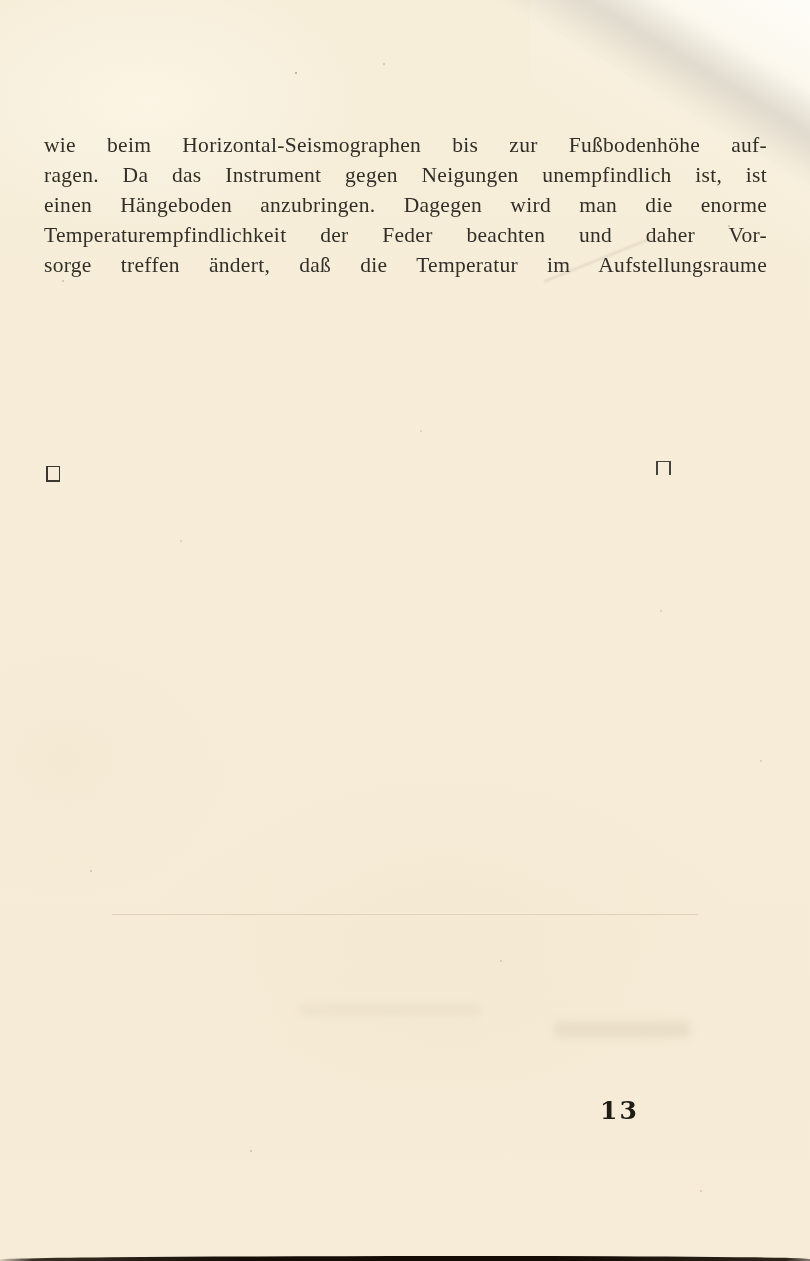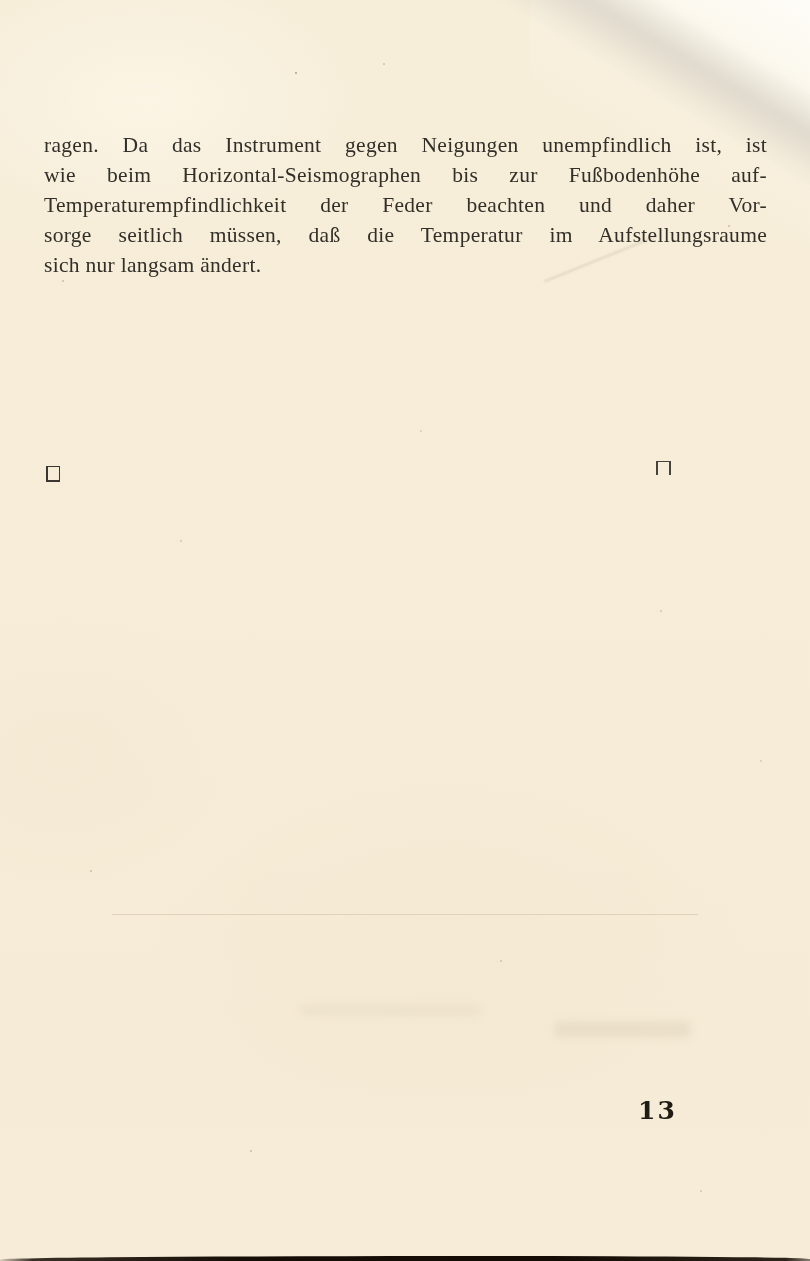--- a/index.html
+++ b/index.html
@@ -196,8 +196,8 @@
   <div class="crease-line-2"></div>
 
   <div class="body-text">
+    <div class="line">wie beim Horizontal-Seismographen bis zur Fußbodenhöhe auf-</div>
     <div class="line">ragen. Da das Instrument gegen Neigungen unempfindlich ist, ist</div>
-    <div class="line">wie beim Horizontal-Seismographen bis zur Fußbodenhöhe auf-</div>
     <div class="line">Temperaturempfindlichkeit der Feder beachten und daher Vor-</div>
     <div class="line">sorge seitlich müssen, daß die Temperatur im Aufstellungsraume</div>
     <div class="line last">sich nur langsam ändert.</div>

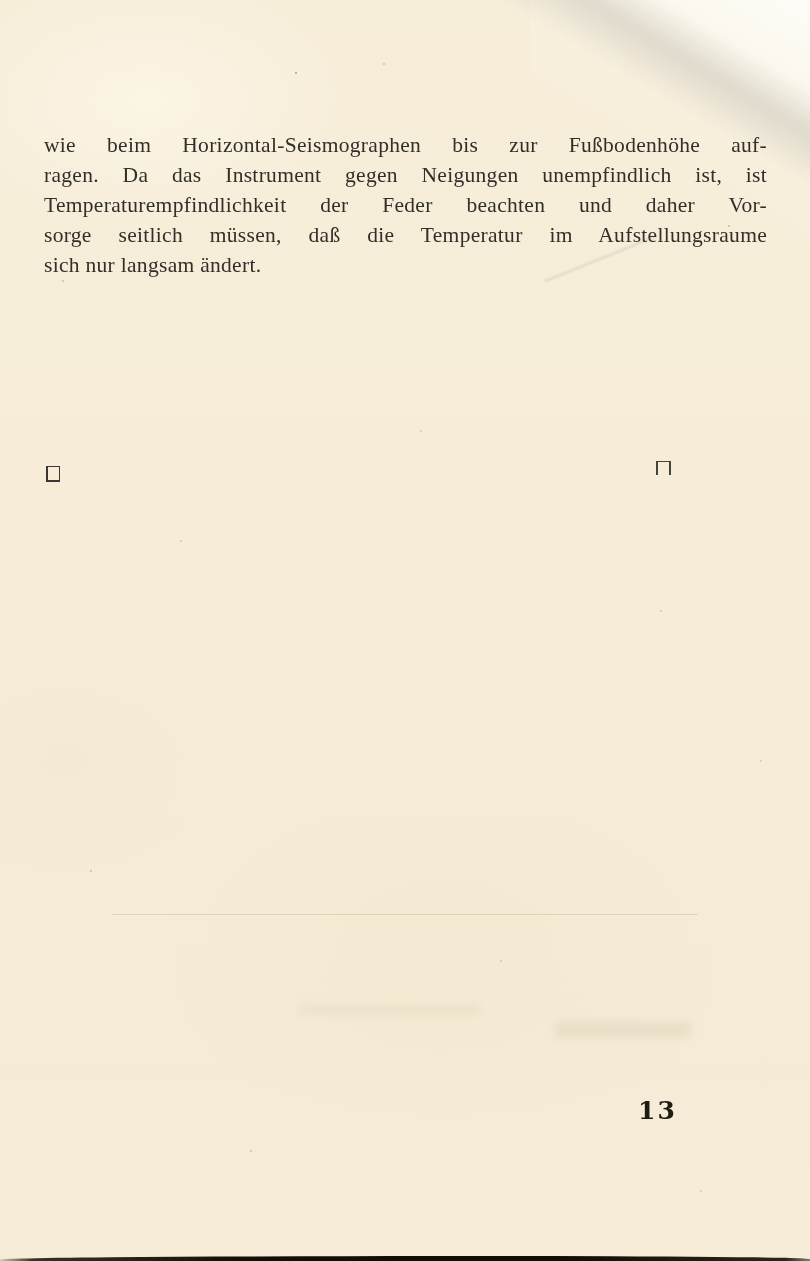--- a/index.html
+++ b/index.html
@@ -198,6 +198,7 @@
   <div class="body-text">
     <div class="line">wie beim Horizontal-Seismographen bis zur Fußbodenhöhe auf-</div>
     <div class="line">ragen. Da das Instrument gegen Neigungen unempfindlich ist, ist</div>
+    <div class="line">einen Hängeboden anzubringen. Dagegen wird man die enorme</div>
     <div class="line">Temperaturempfindlichkeit der Feder beachten und daher Vor-</div>
     <div class="line">sorge seitlich müssen, daß die Temperatur im Aufstellungsraume</div>
     <div class="line last">sich nur langsam ändert.</div>

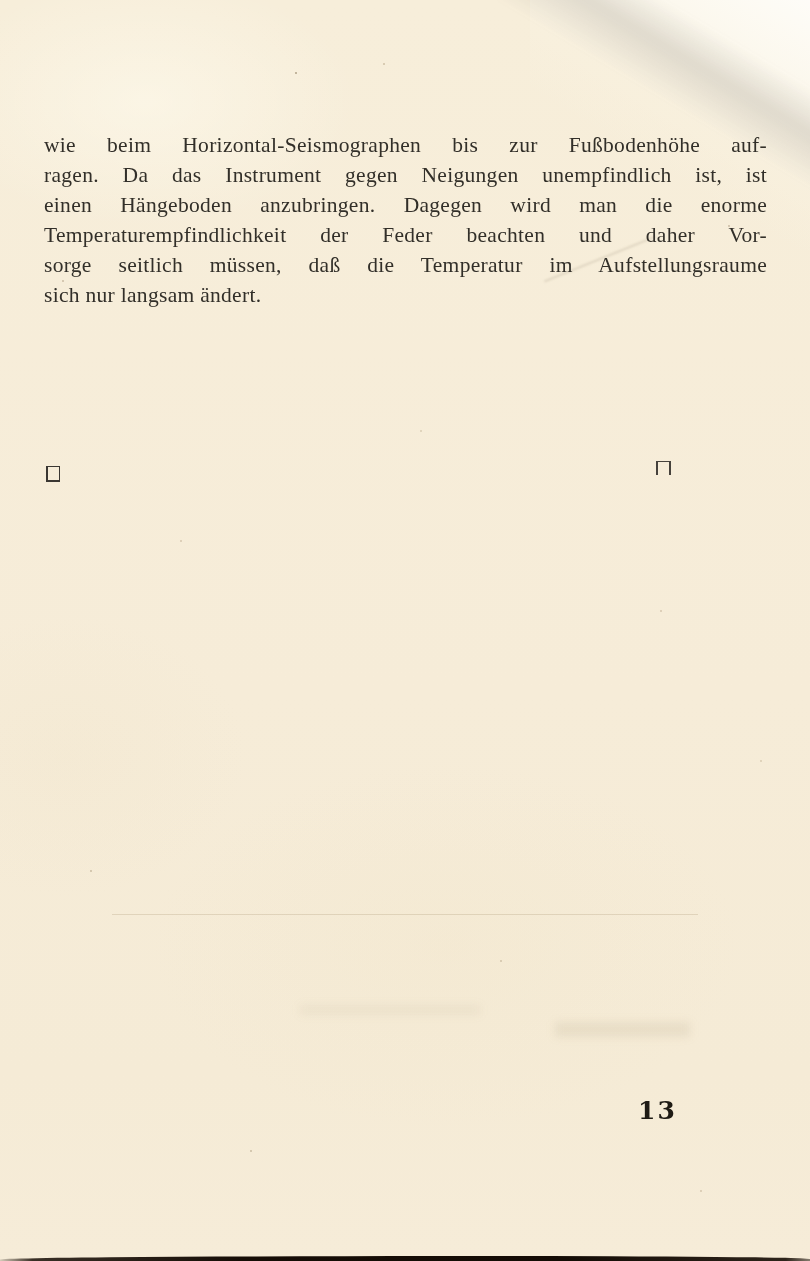--- a/index.html
+++ b/index.html
@@ -200,7 +200,7 @@
     <div class="line">ragen. Da das Instrument gegen Neigungen unempfindlich ist, ist</div>
     <div class="line">einen Hängeboden anzubringen. Dagegen wird man die enorme</div>
     <div class="line">Temperaturempfindlichkeit der Feder beachten und daher Vor-</div>
-    <div class="line">sorge seitlich müssen, daß die Temperatur im Aufstellungsraume</div>
+    <div class="line">sorge treffen ändert, daß die Temperatur im Aufstellungsraume</div>
     <div class="line last">sich nur langsam ändert.</div>
   </div>
 

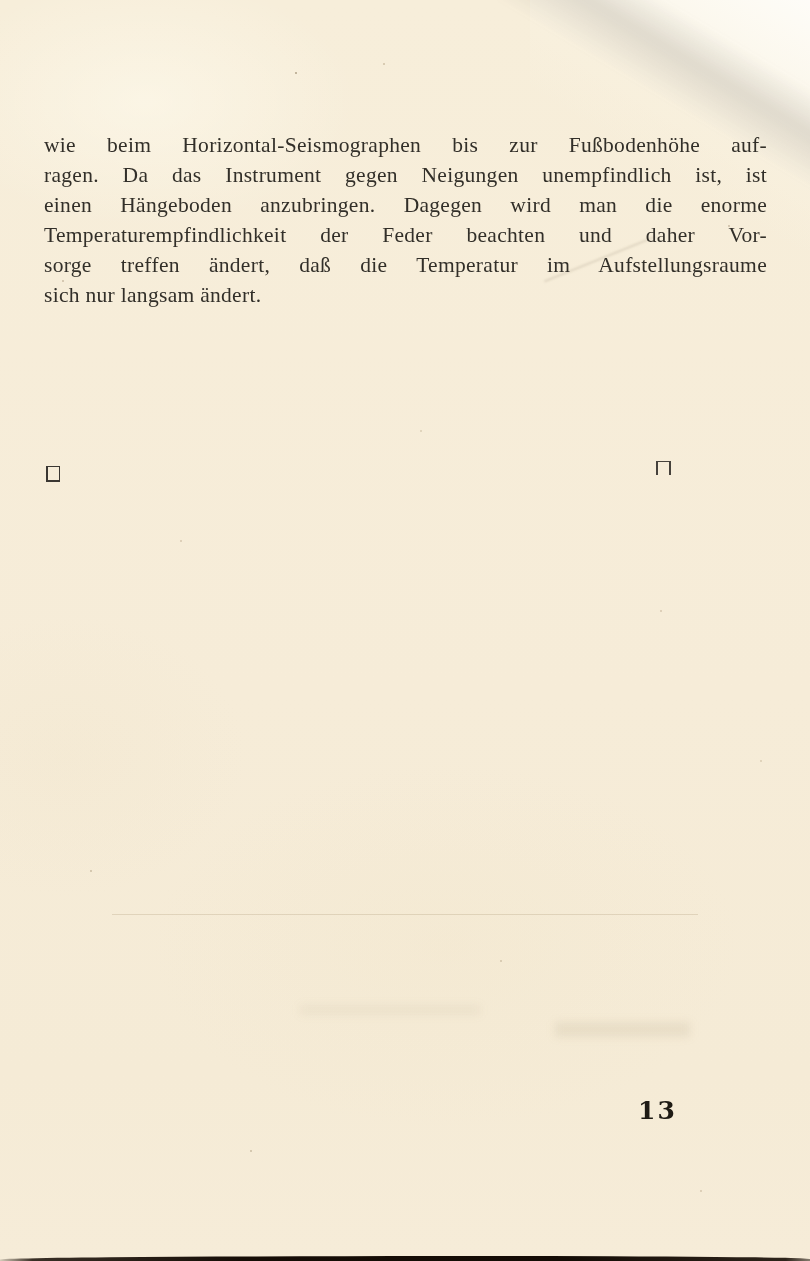--- a/index.html
+++ b/index.html
@@ -201,7 +201,6 @@
     <div class="line">einen Hängeboden anzubringen. Dagegen wird man die enorme</div>
     <div class="line">Temperaturempfindlichkeit der Feder beachten und daher Vor-</div>
     <div class="line">sorge treffen ändert, daß die Temperatur im Aufstellungsraume</div>
-    <div class="line last">sich nur langsam ändert.</div>
   </div>
 
   <div class="mark-square"></div>

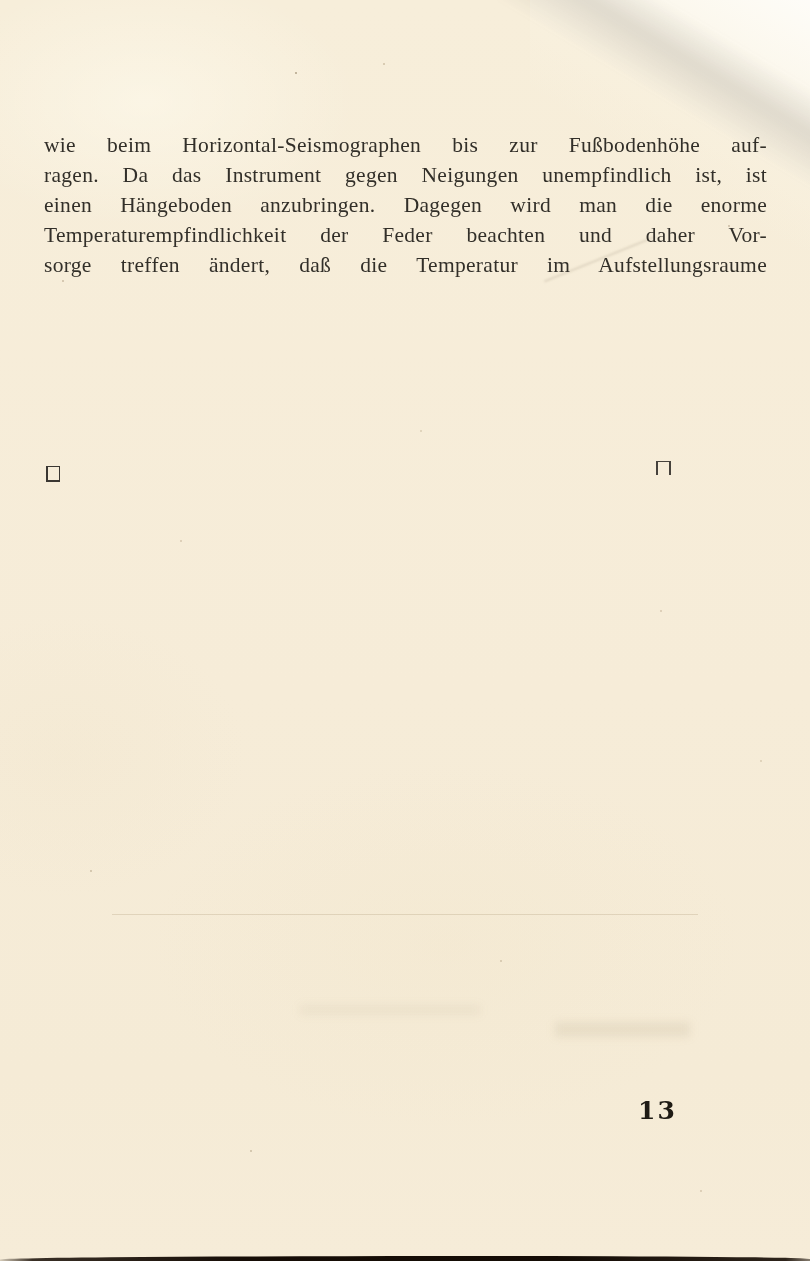--- a/index.html
+++ b/index.html
@@ -112,7 +112,7 @@
   
   .page-number {
     position: absolute;
-    left: 638px;
+    left: 600px;
     top: 1096px;
     font-family: "DejaVu Serif", serif;
     font-weight: bold;

